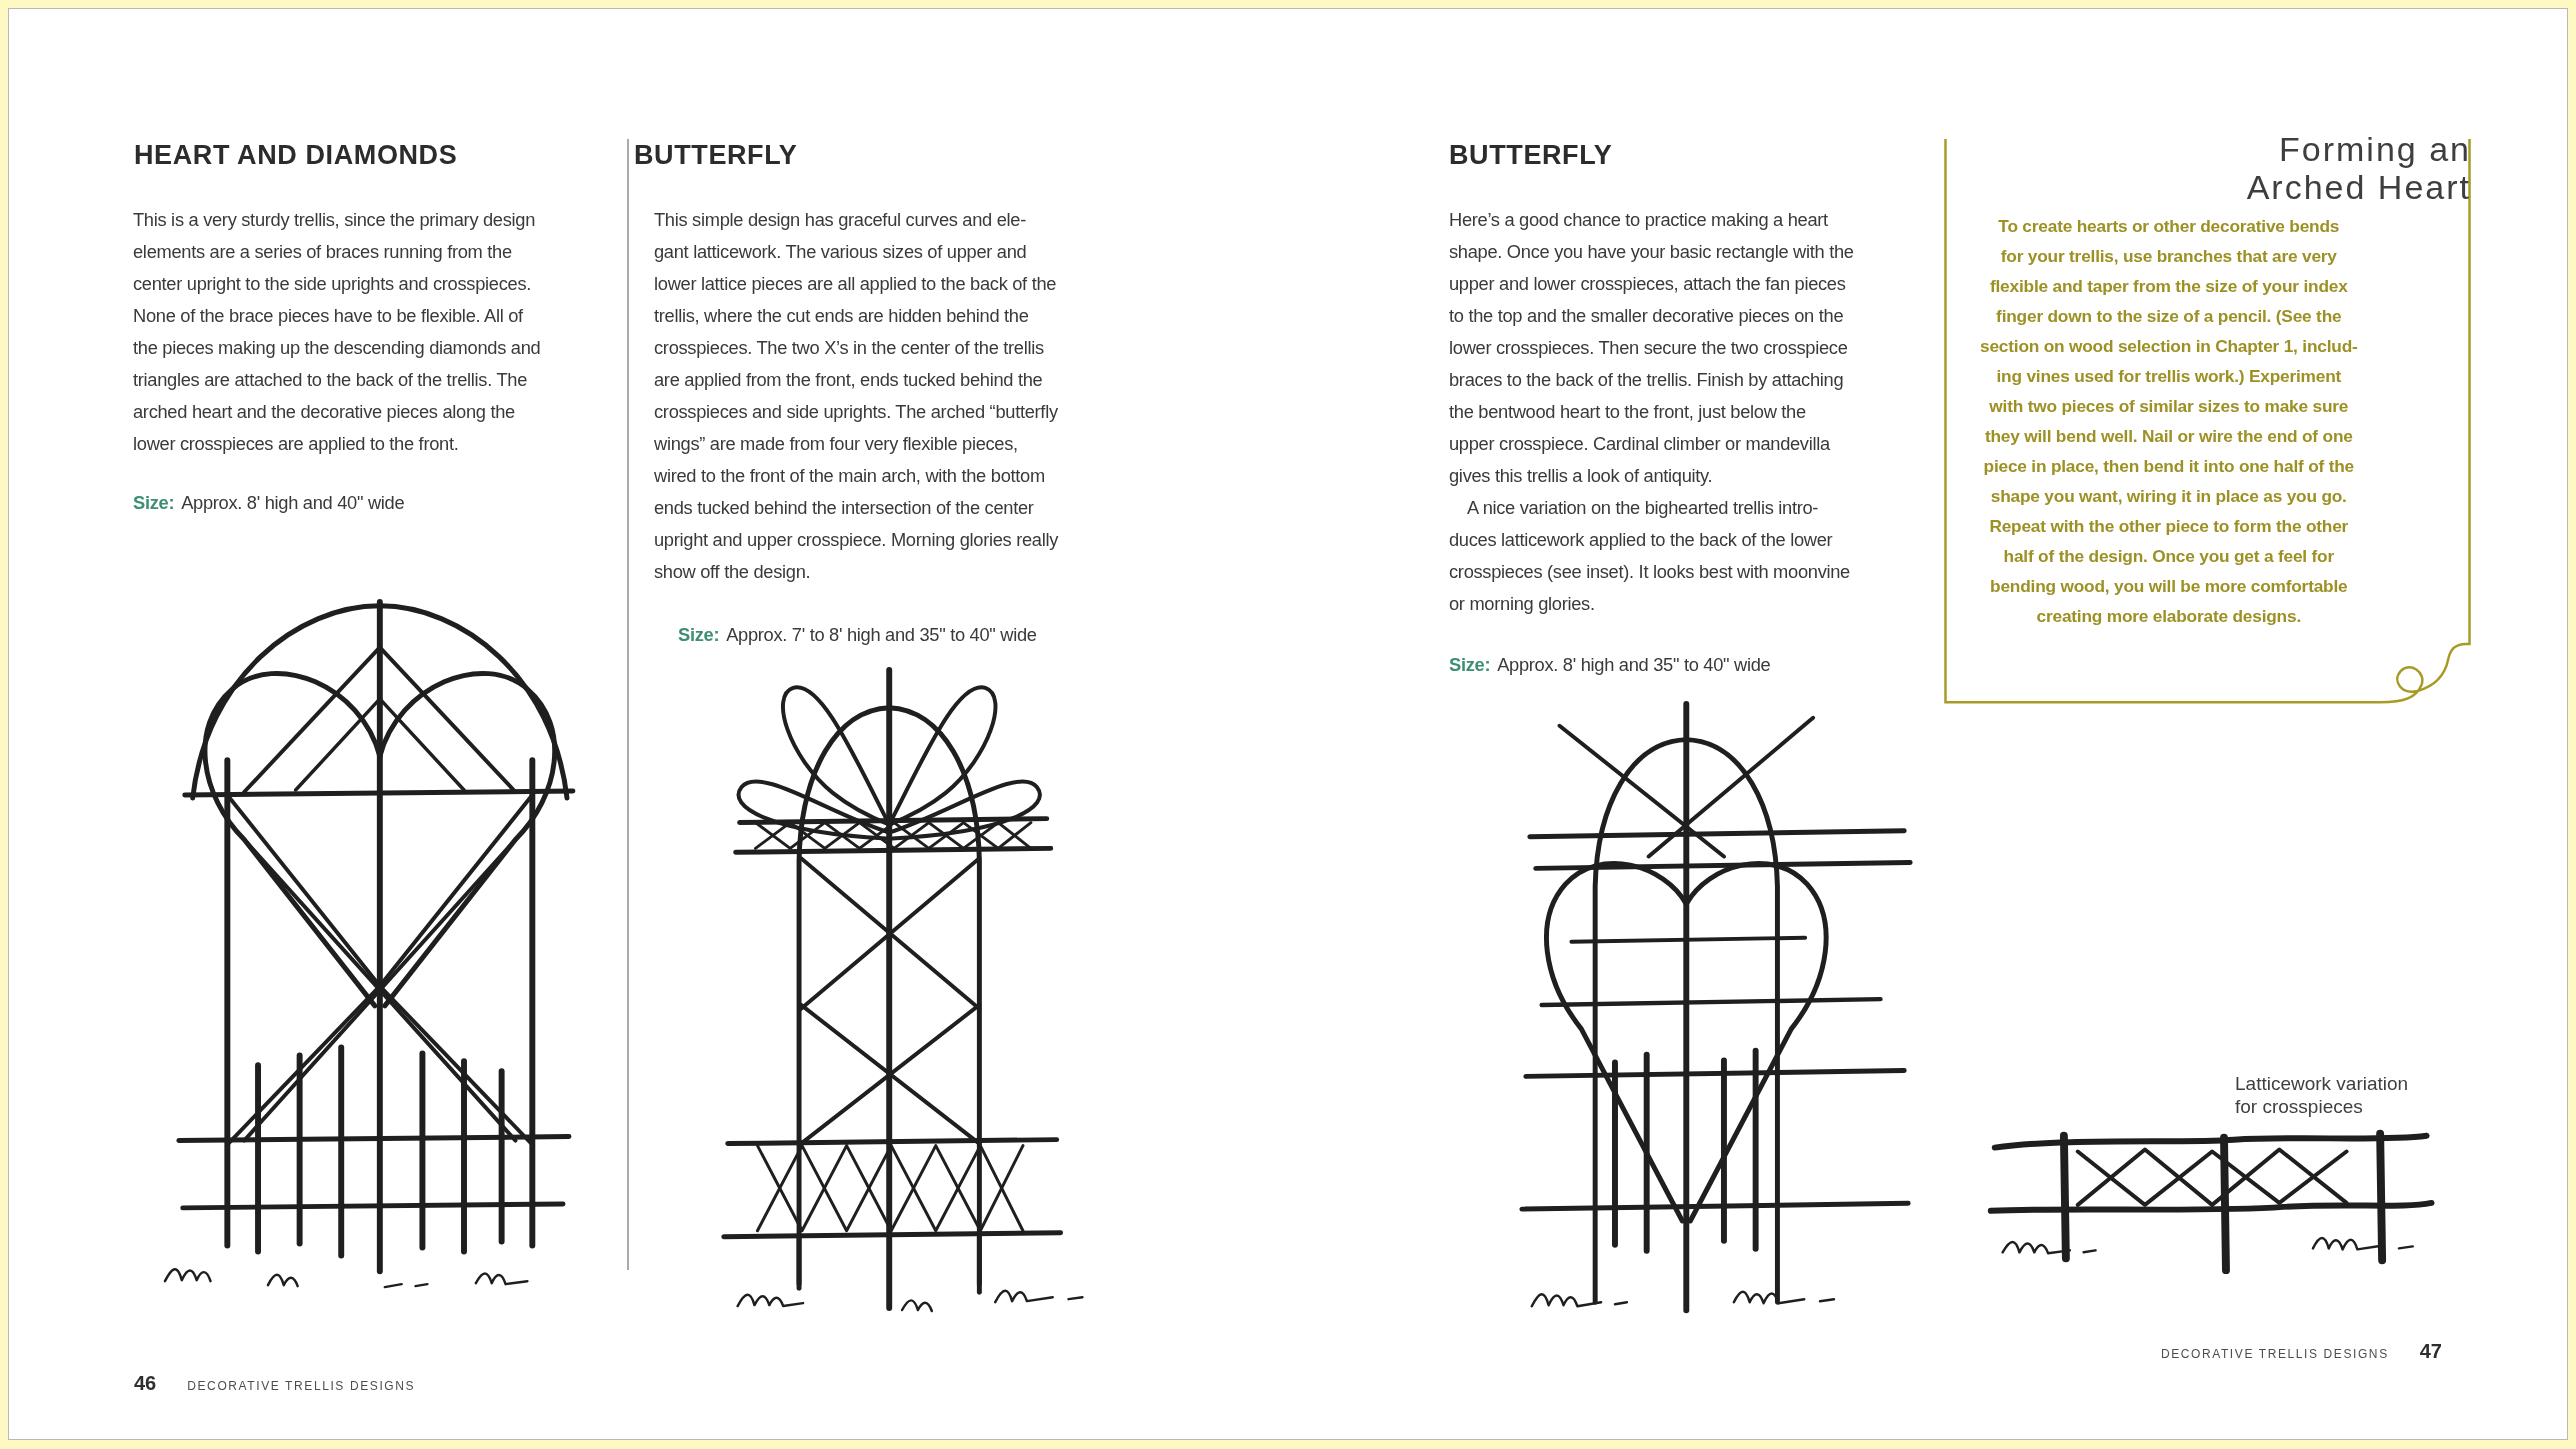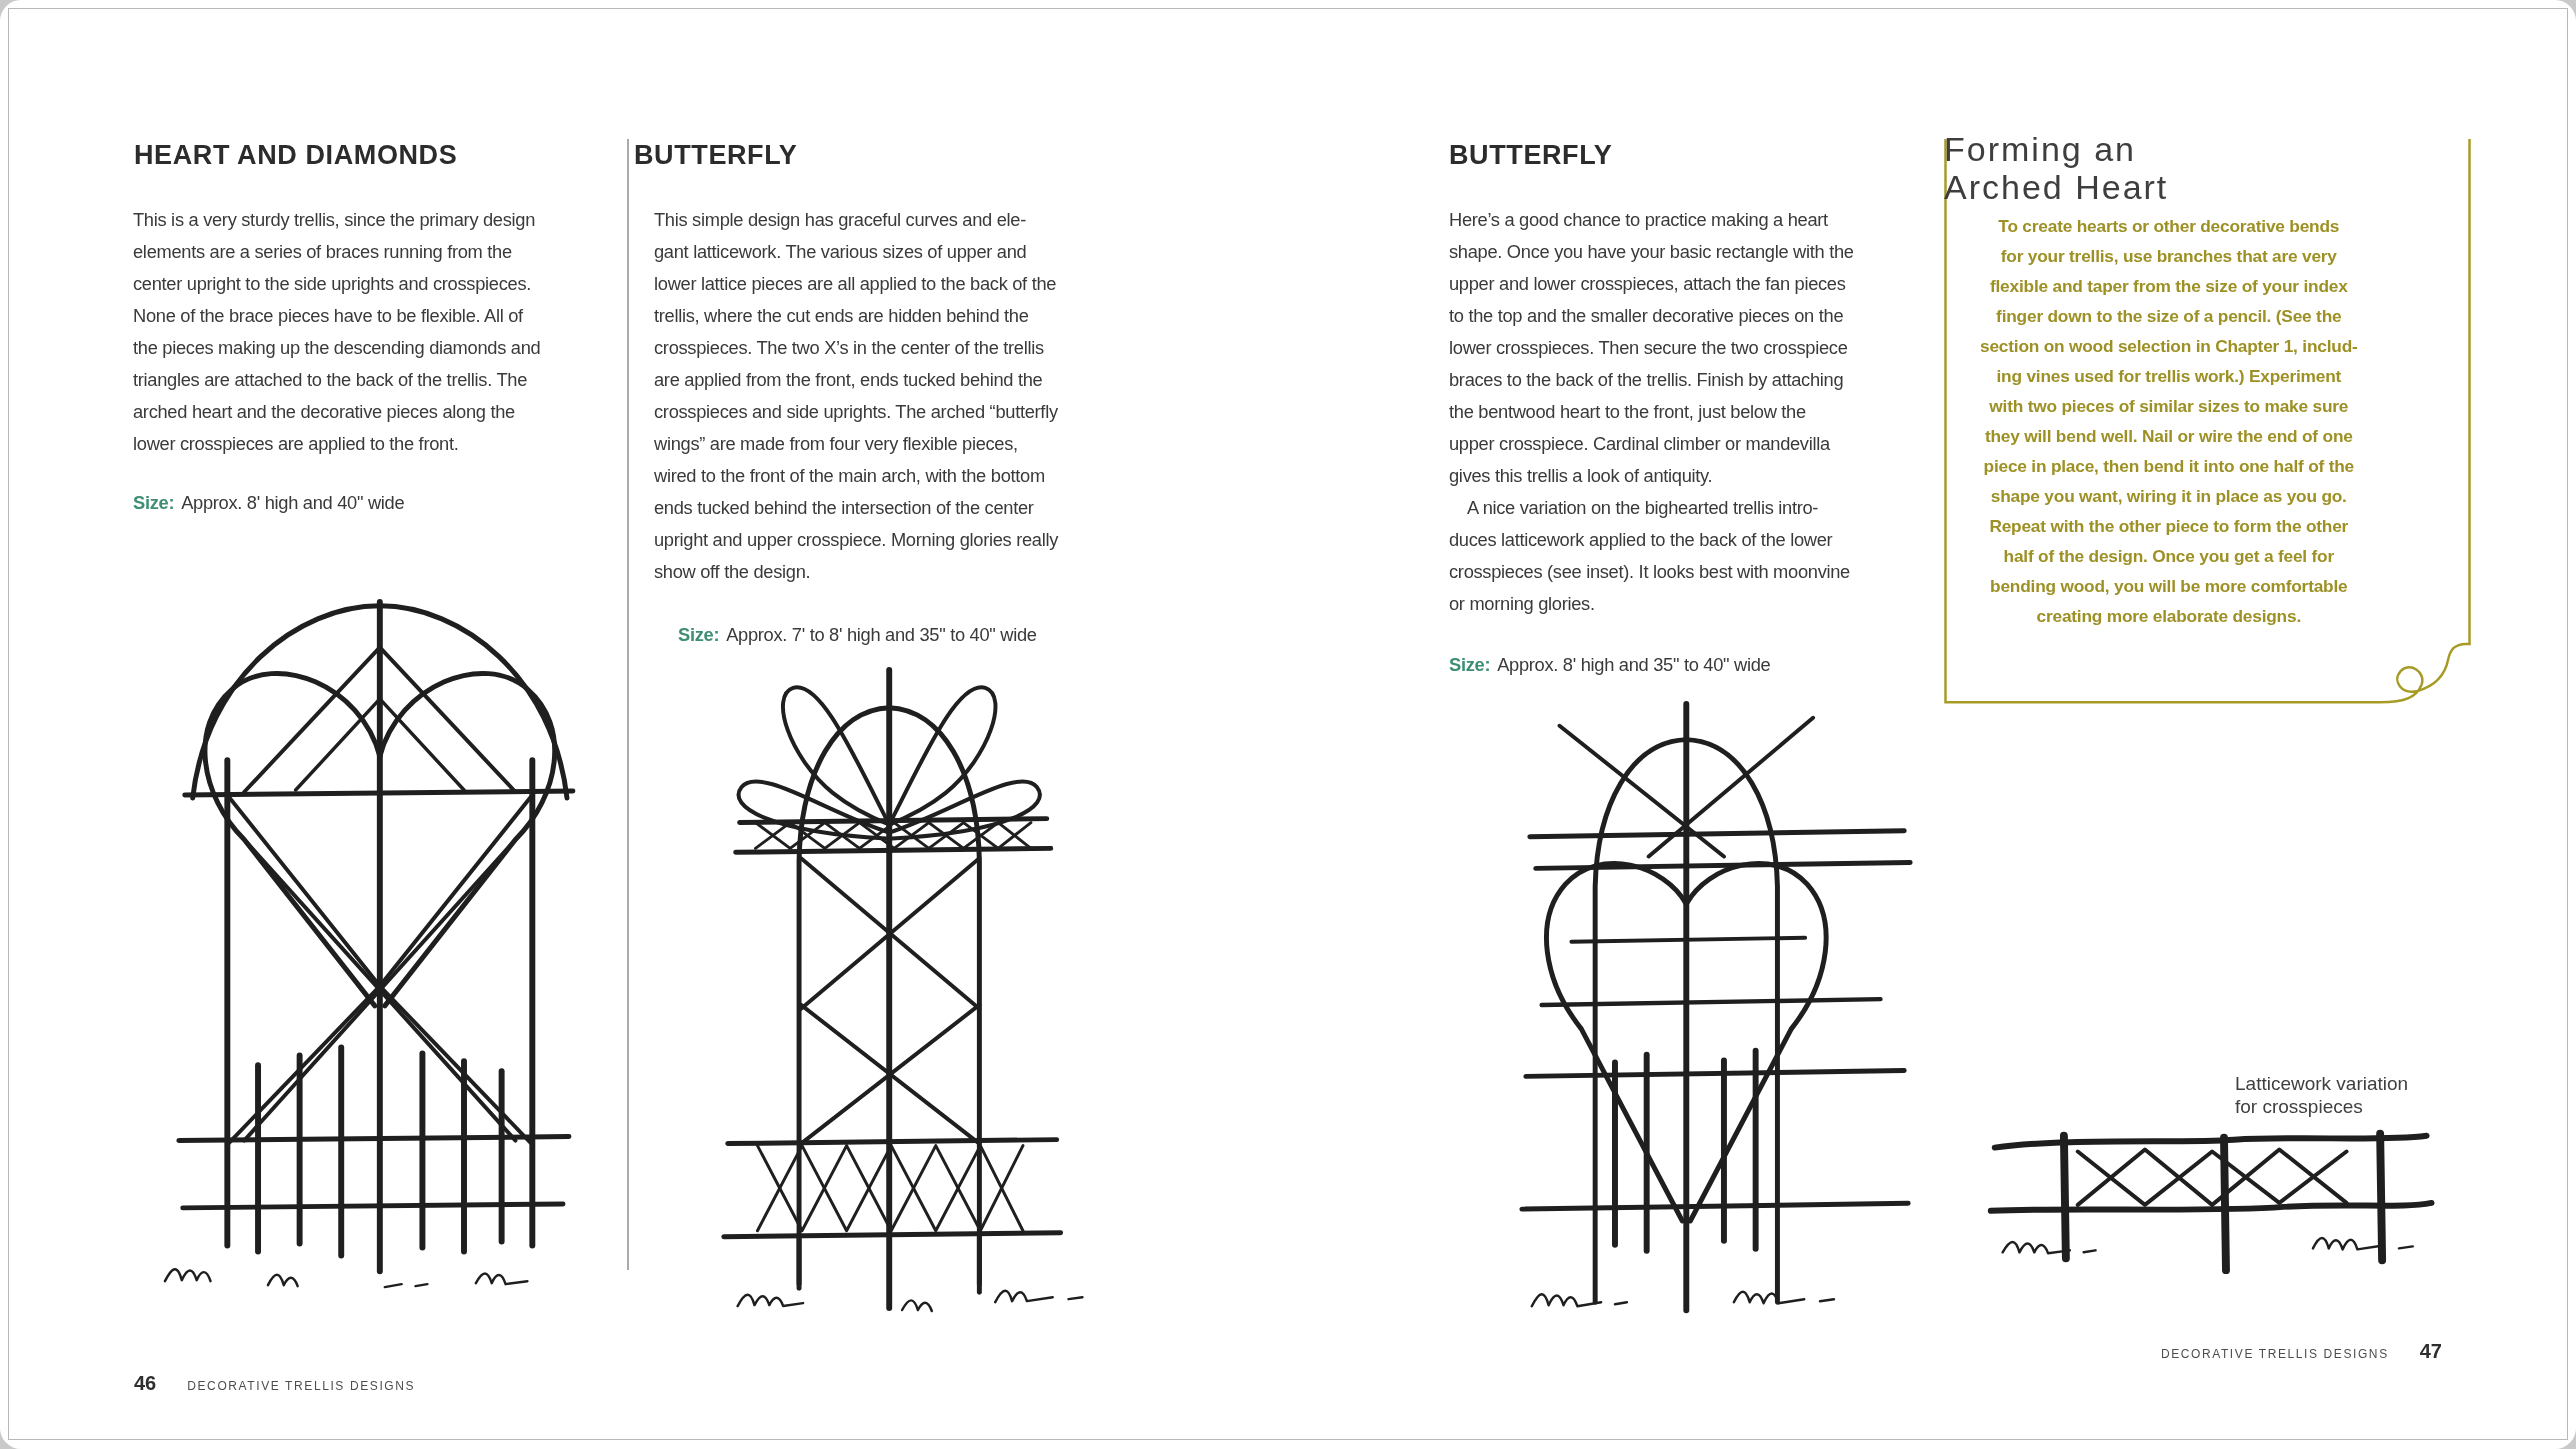--- a/index.html
+++ b/index.html
@@ -4,7 +4,7 @@
 <style>
   * { margin:0; padding:0; box-sizing:border-box; }
   body { background:#c9c9c9; font-family:"Liberation Sans", sans-serif; }
-  .canvas { position:relative; width:2576px; height:1449px; background:#ffffff; overflow:hidden;border-radius:21px; }
+  .canvas { position:relative; width:2576px; height:1449px; background:#fef9c3; overflow:hidden; }
   .sheet { position:absolute; left:8px; top:8px; width:2560px; height:1432px; background:#ffffff; border:1px solid #b8b8b8; }
   .abs { position:absolute; }
   .article-heading { position:absolute; font-size:27px; line-height:30px; font-weight:bold; letter-spacing:0.6px; color:#2c2c2c; white-space:nowrap; }

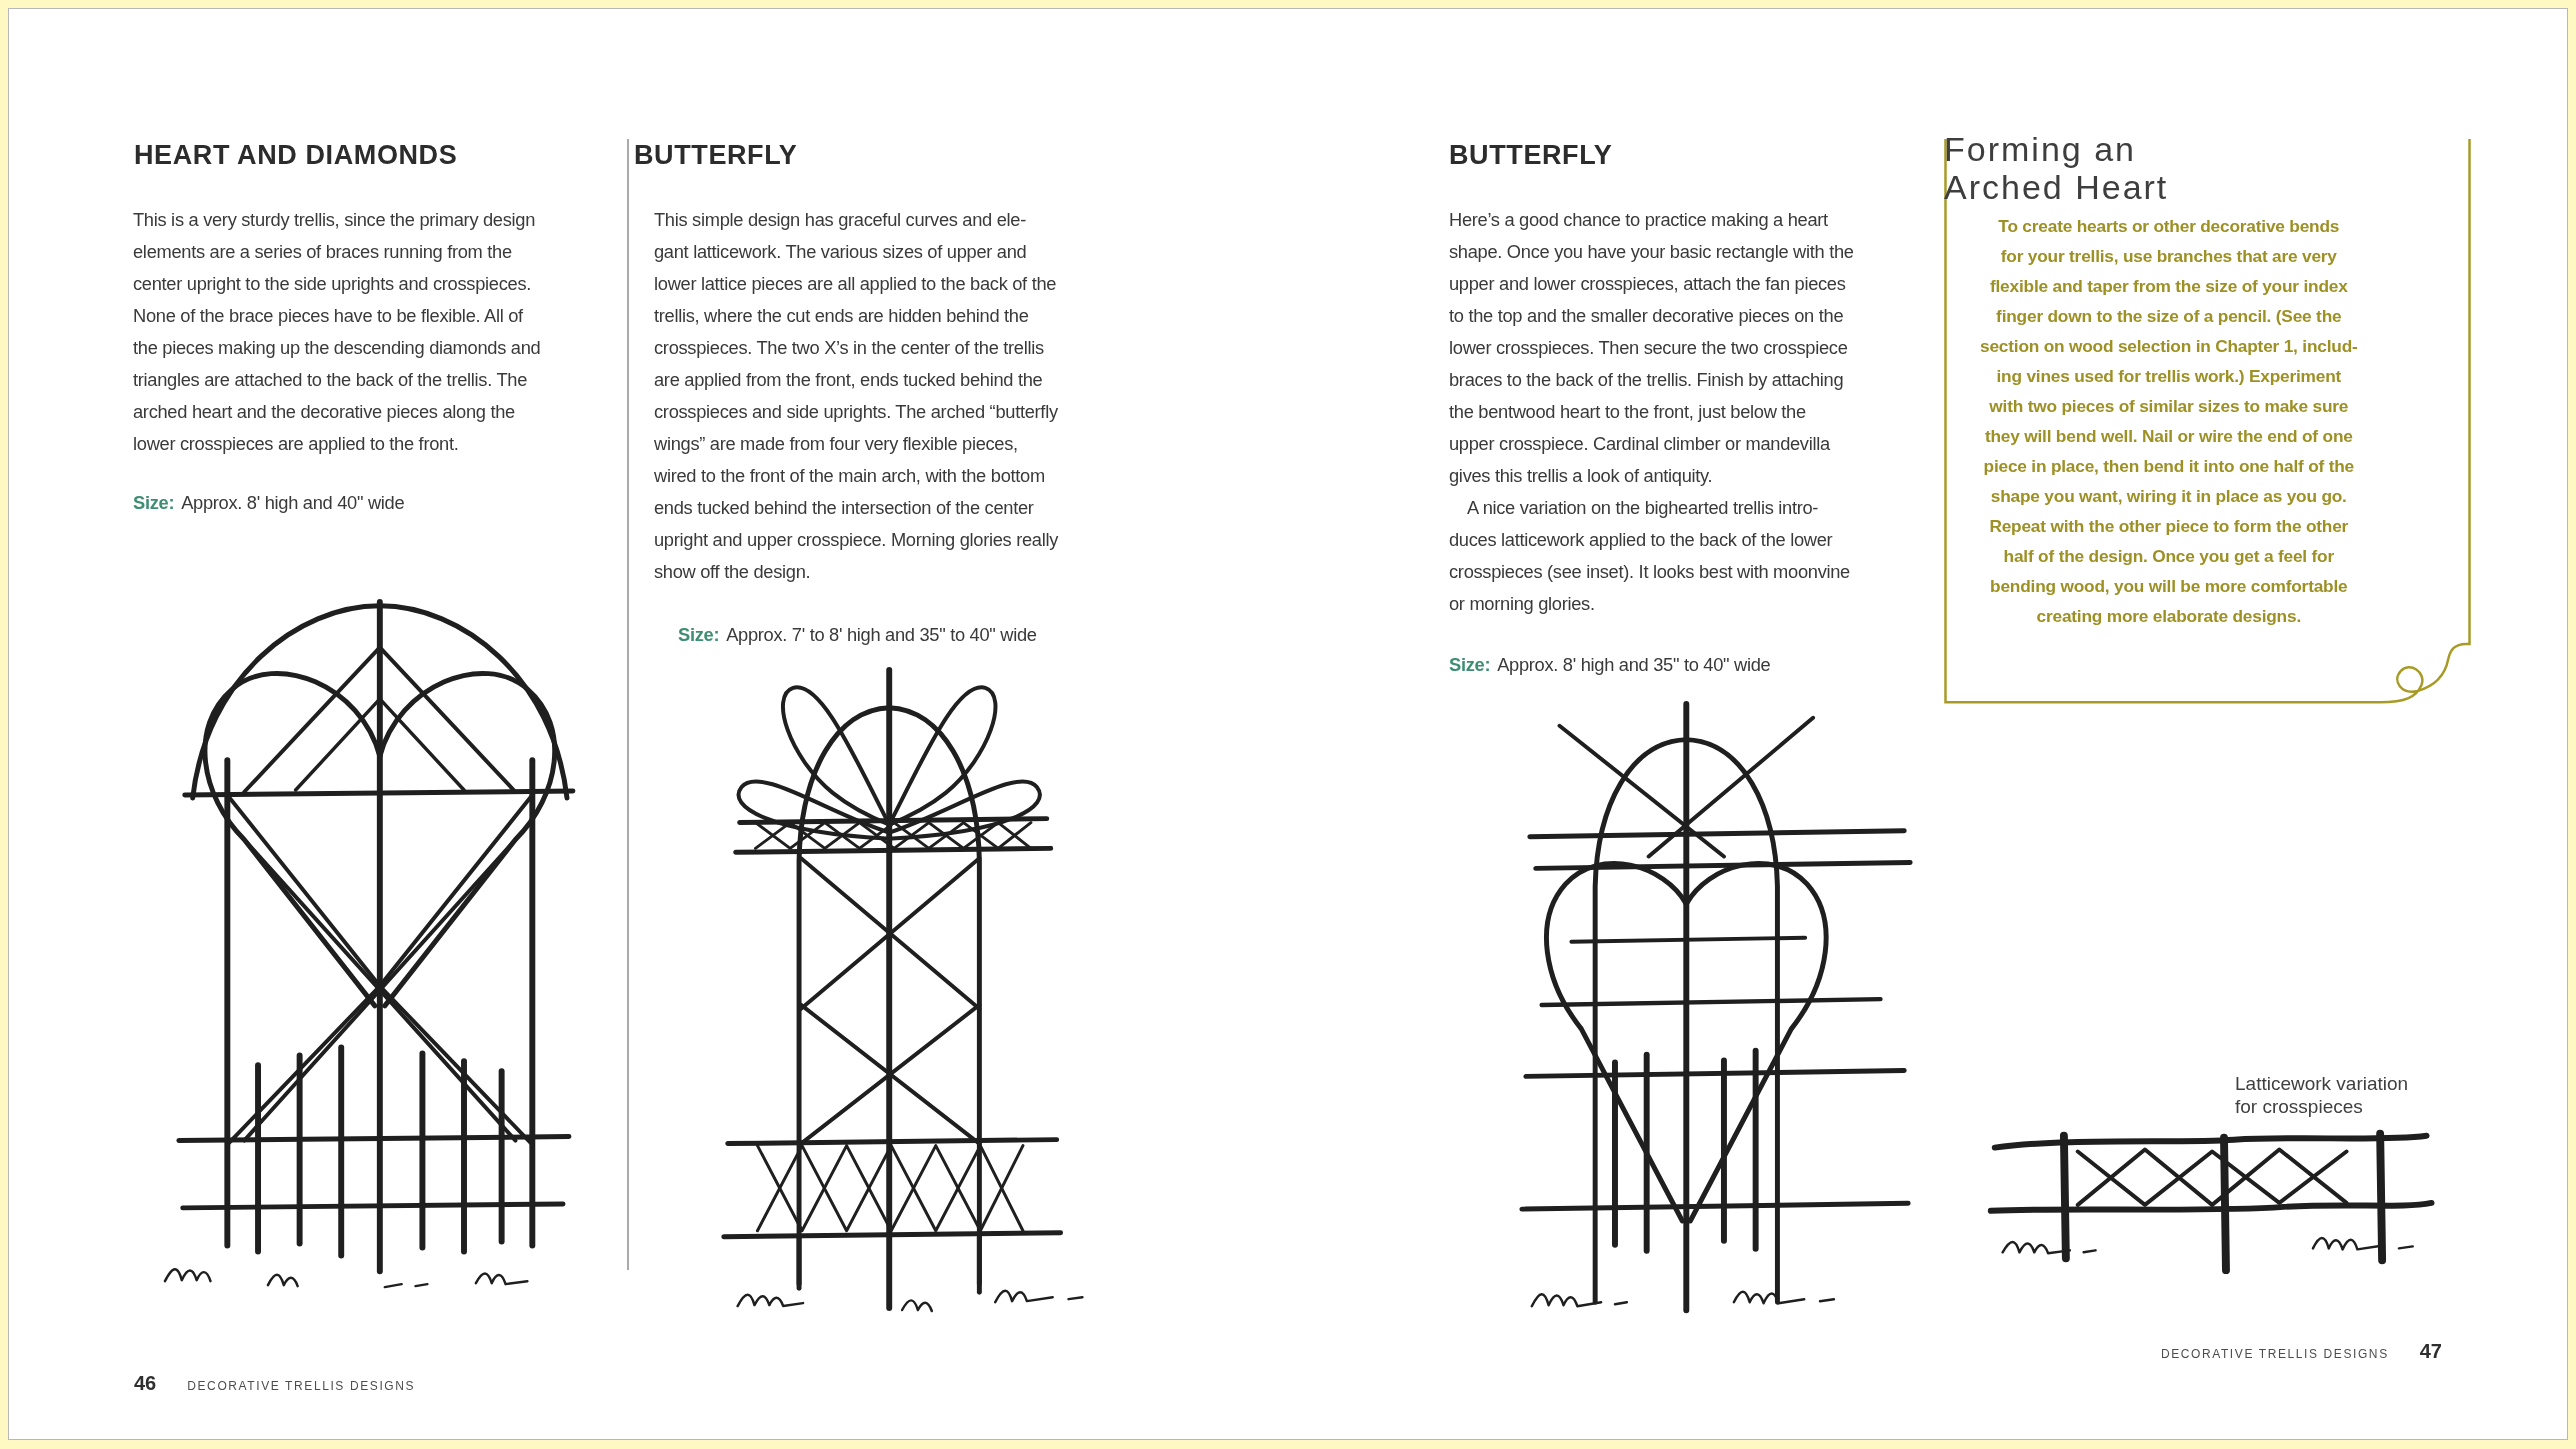--- a/index.html
+++ b/index.html
@@ -13,7 +13,7 @@
   .size-label { font-weight:bold; }
   .size-value { margin-left:7px; }
   .col-divider { position:absolute; width:2px; background:#aaaaaa; }
-  .sidebar-title { position:absolute; font-size:34px; font-weight:300; line-height:38px; letter-spacing:2px; color:#3e3e3e; text-align:left; }
+  .sidebar-title { position:absolute; font-size:34px; font-weight:300; line-height:38px; letter-spacing:2px; color:#3e3e3e; text-align:right; }
   .sidebar-body { position:absolute; font-size:17.3px; font-weight:bold; line-height:30px; letter-spacing:-0.2px; white-space:nowrap;text-align:center; }
   .caption { position:absolute; font-size:19px; line-height:23px; color:#3f3f3f; }
   .footer { position:absolute; display:flex; align-items:baseline; gap:31px; }

